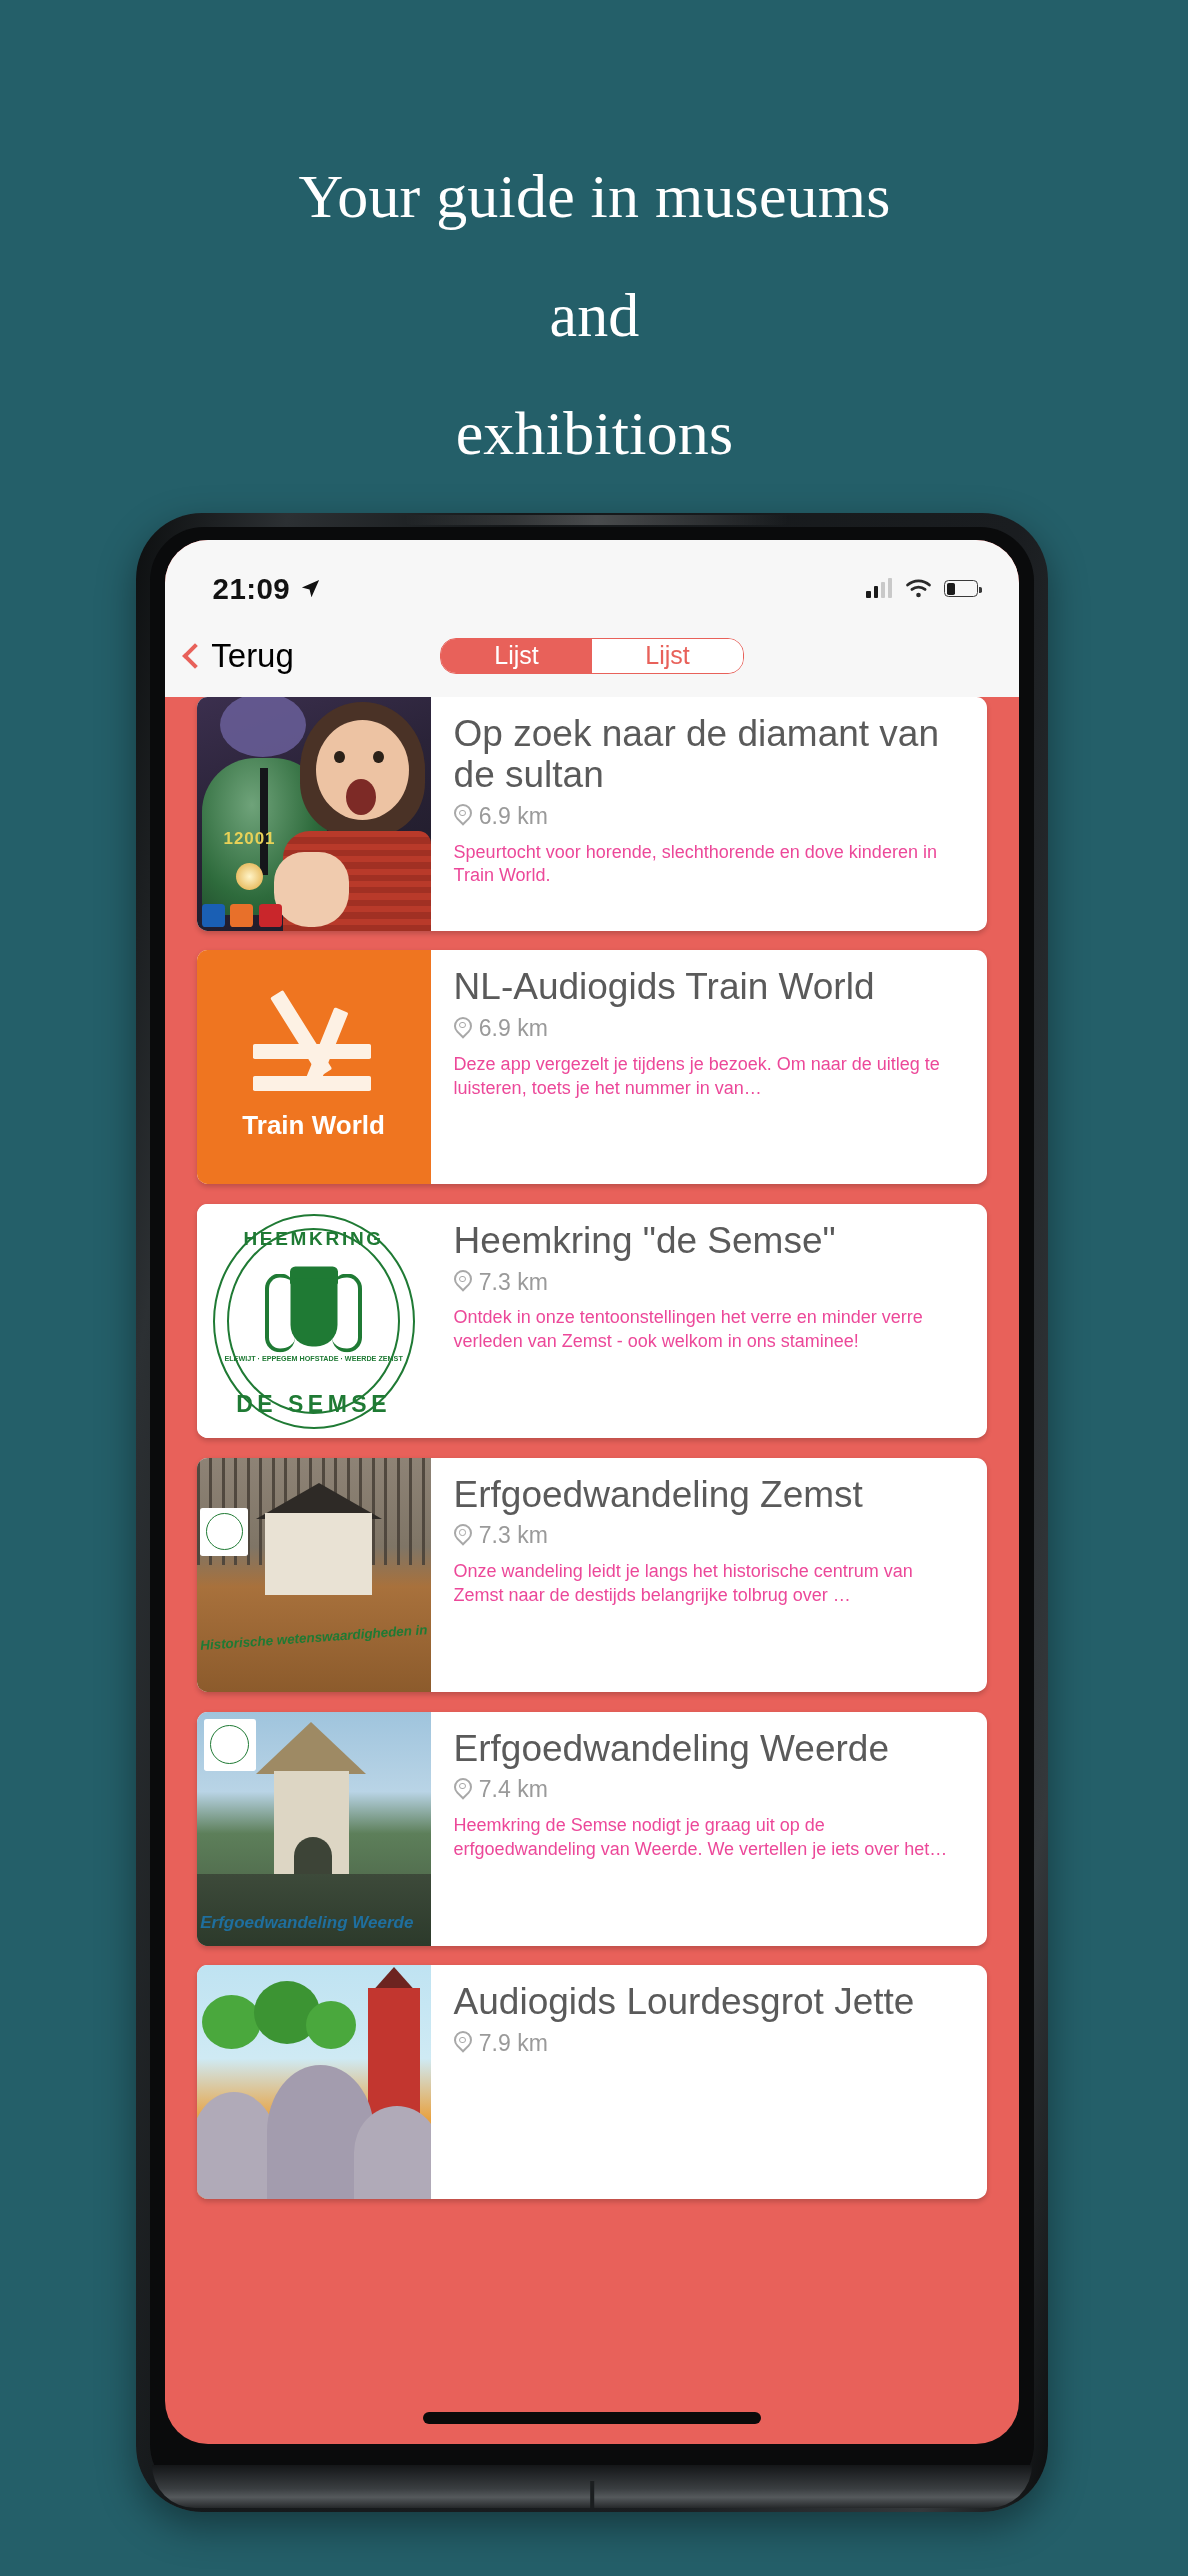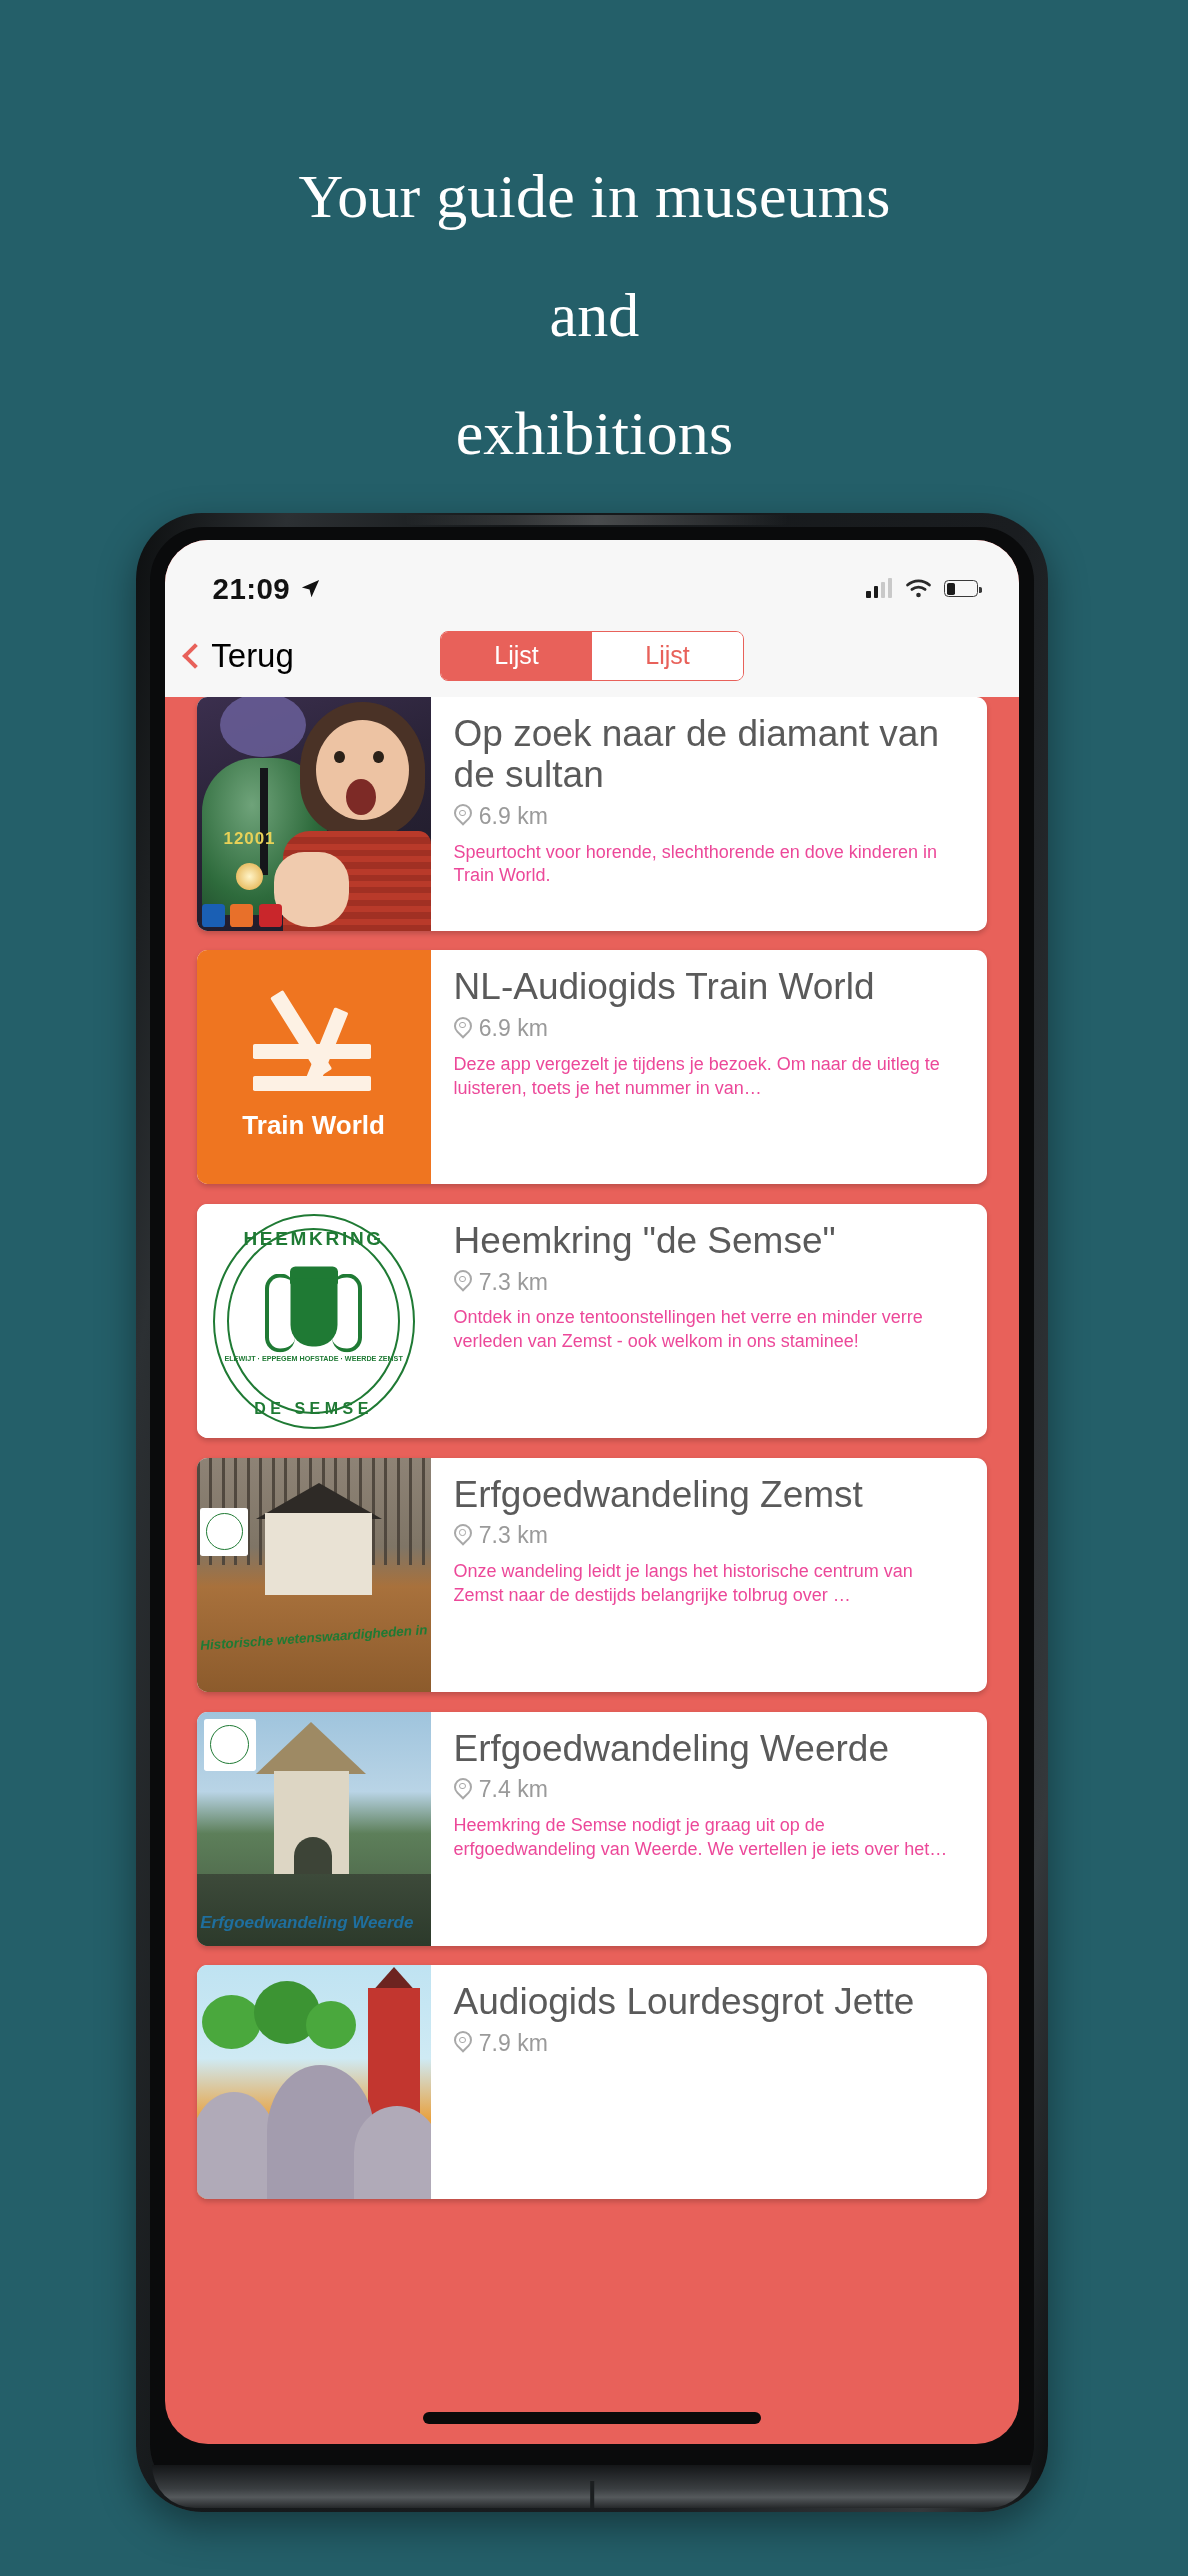--- a/index.html
+++ b/index.html
@@ -96,8 +96,8 @@
   .backlabel{ font-size:33px; color:#000000; }
   .segment{
     position:absolute; left:50%; transform:translateX(-50%);
-    display:flex; border:1.8px solid #e8615a; border-radius:8px; overflow:hidden;
-    width:304px; height:50px;
+    display:flex; border:1.8px solid #e8615a; border-radius:16px; overflow:hidden;
+    width:304px; height:36px;
   }
   .seg{
     flex:1; display:flex; align-items:center; justify-content:center;

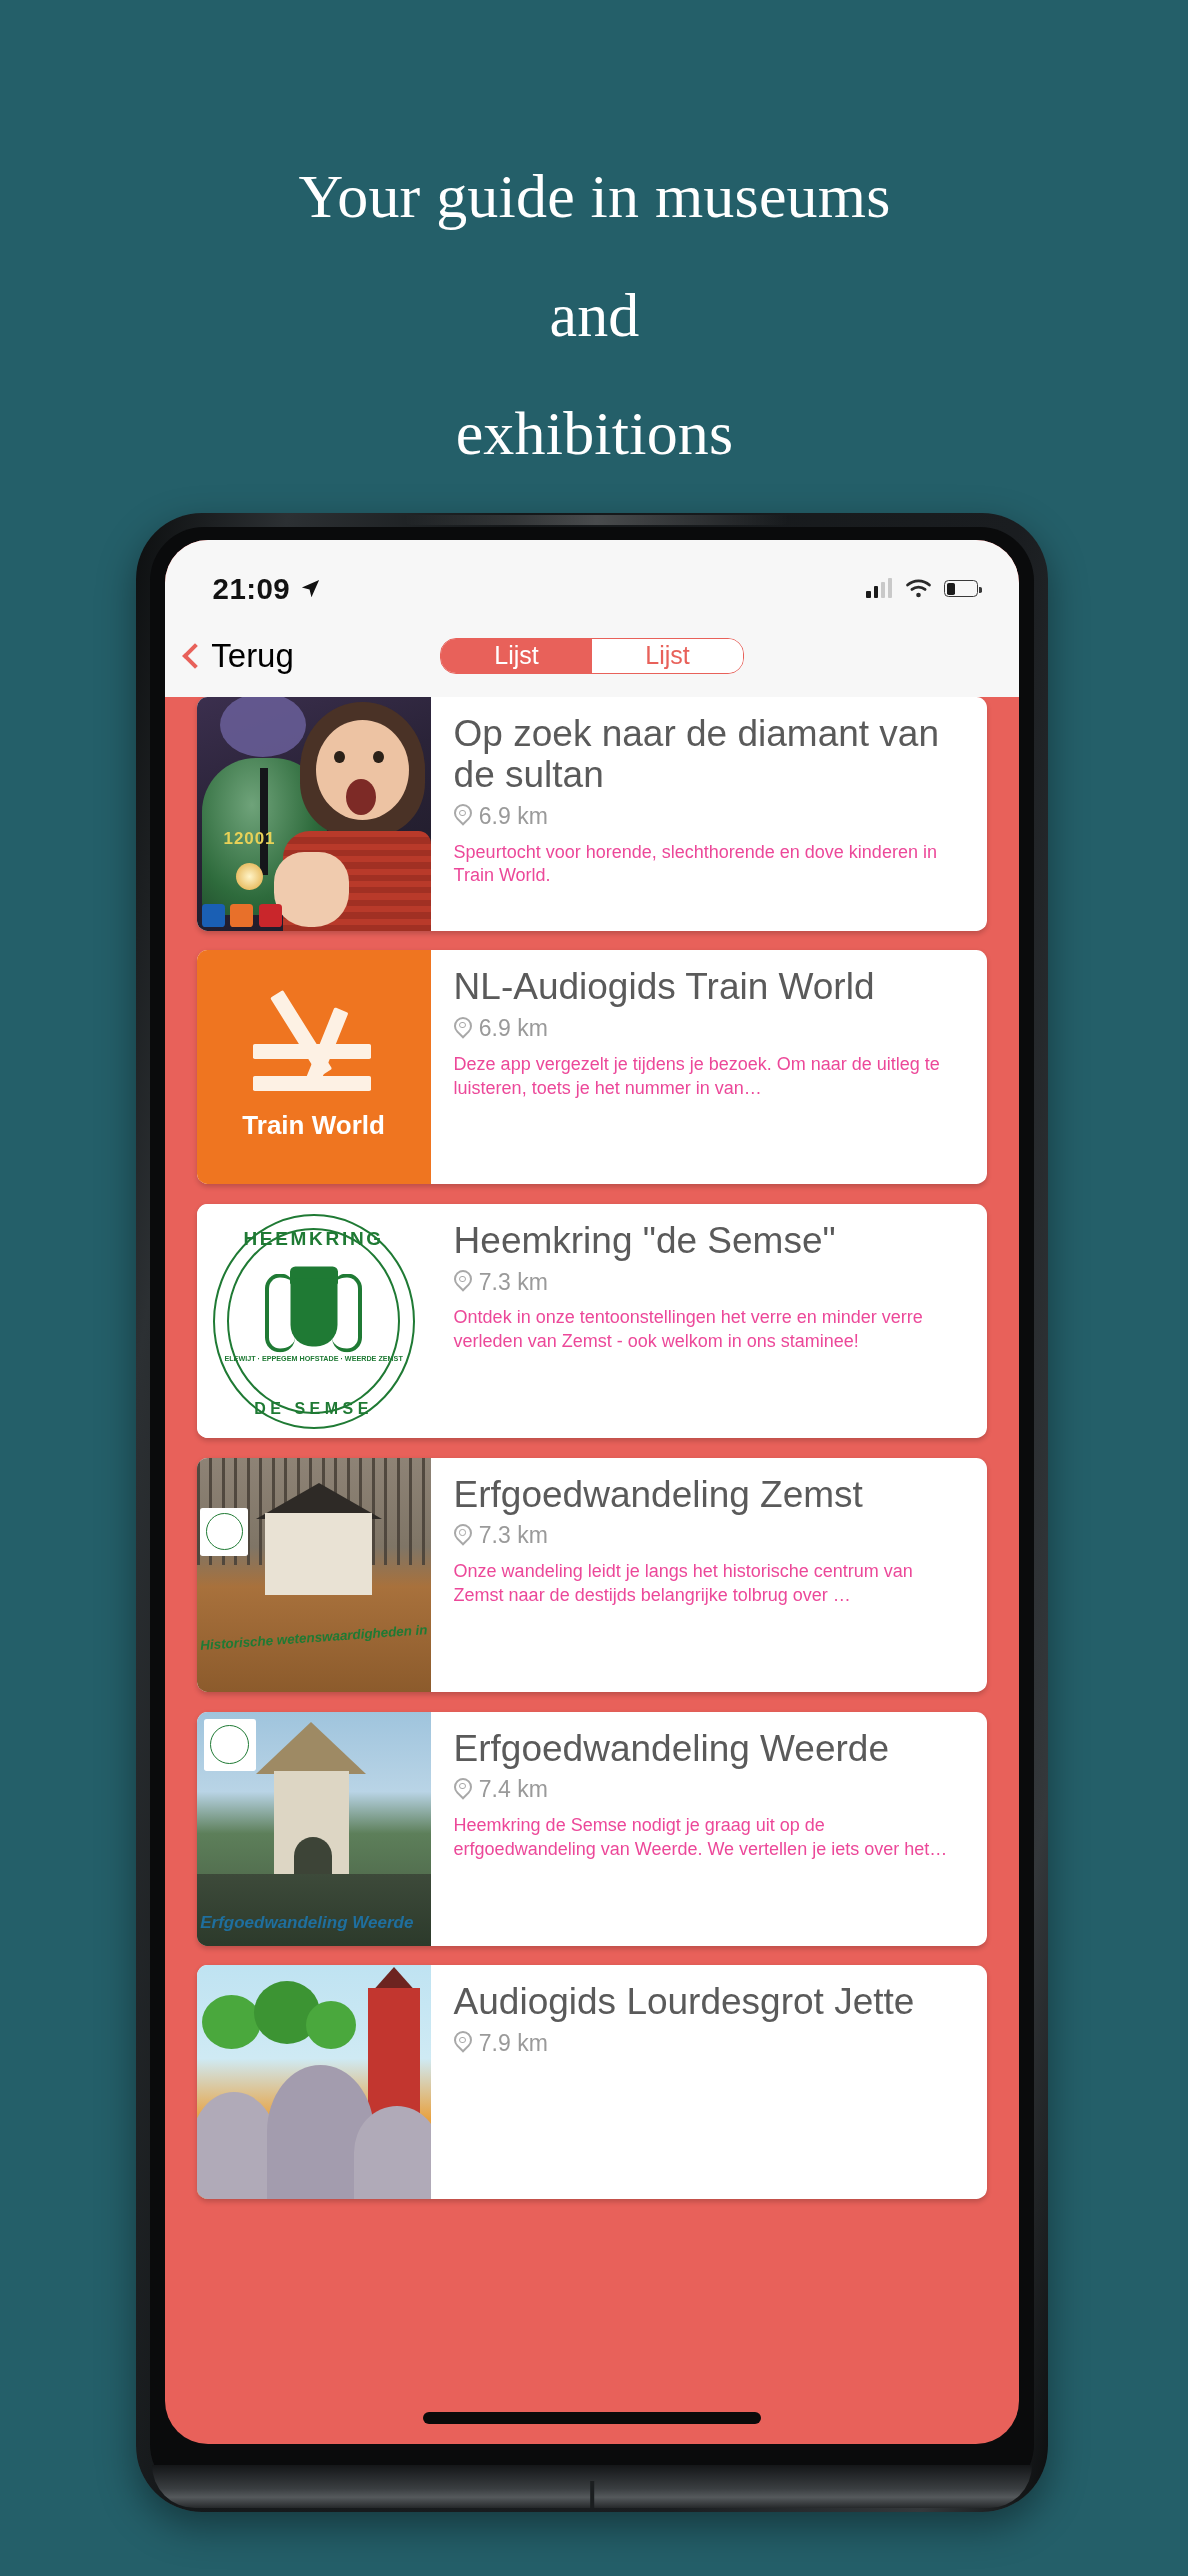--- a/index.html
+++ b/index.html
@@ -190,7 +190,7 @@
   .seal .arcL{ left:1.8px; border-right:none; }
   .seal .arcR{ right:1.8px; border-left:none; }
   .seal .txtTop{ position:absolute; left:0; right:0; top:14.3px; text-align:center; font-size:19px; font-weight:700; color:#1f7a34; letter-spacing:2.7px; }
-  .seal .txtBot{ position:absolute; left:0; right:0; bottom:10.7px; text-align:center; font-size:16px; font-weight:700; color:#1f7a34; letter-spacing:4.5px; }
+  .seal .txtBot{ position:absolute; left:0; right:0; bottom:10.7px; text-align:center; font-size:23px; font-weight:700; color:#1f7a34; letter-spacing:4.5px; }
   .seal .micro{ position:absolute; left:0; right:0; top:141px; text-align:center; font-size:7.2px; line-height:1.15; color:#1f7a34; font-weight:700; }
 
   

